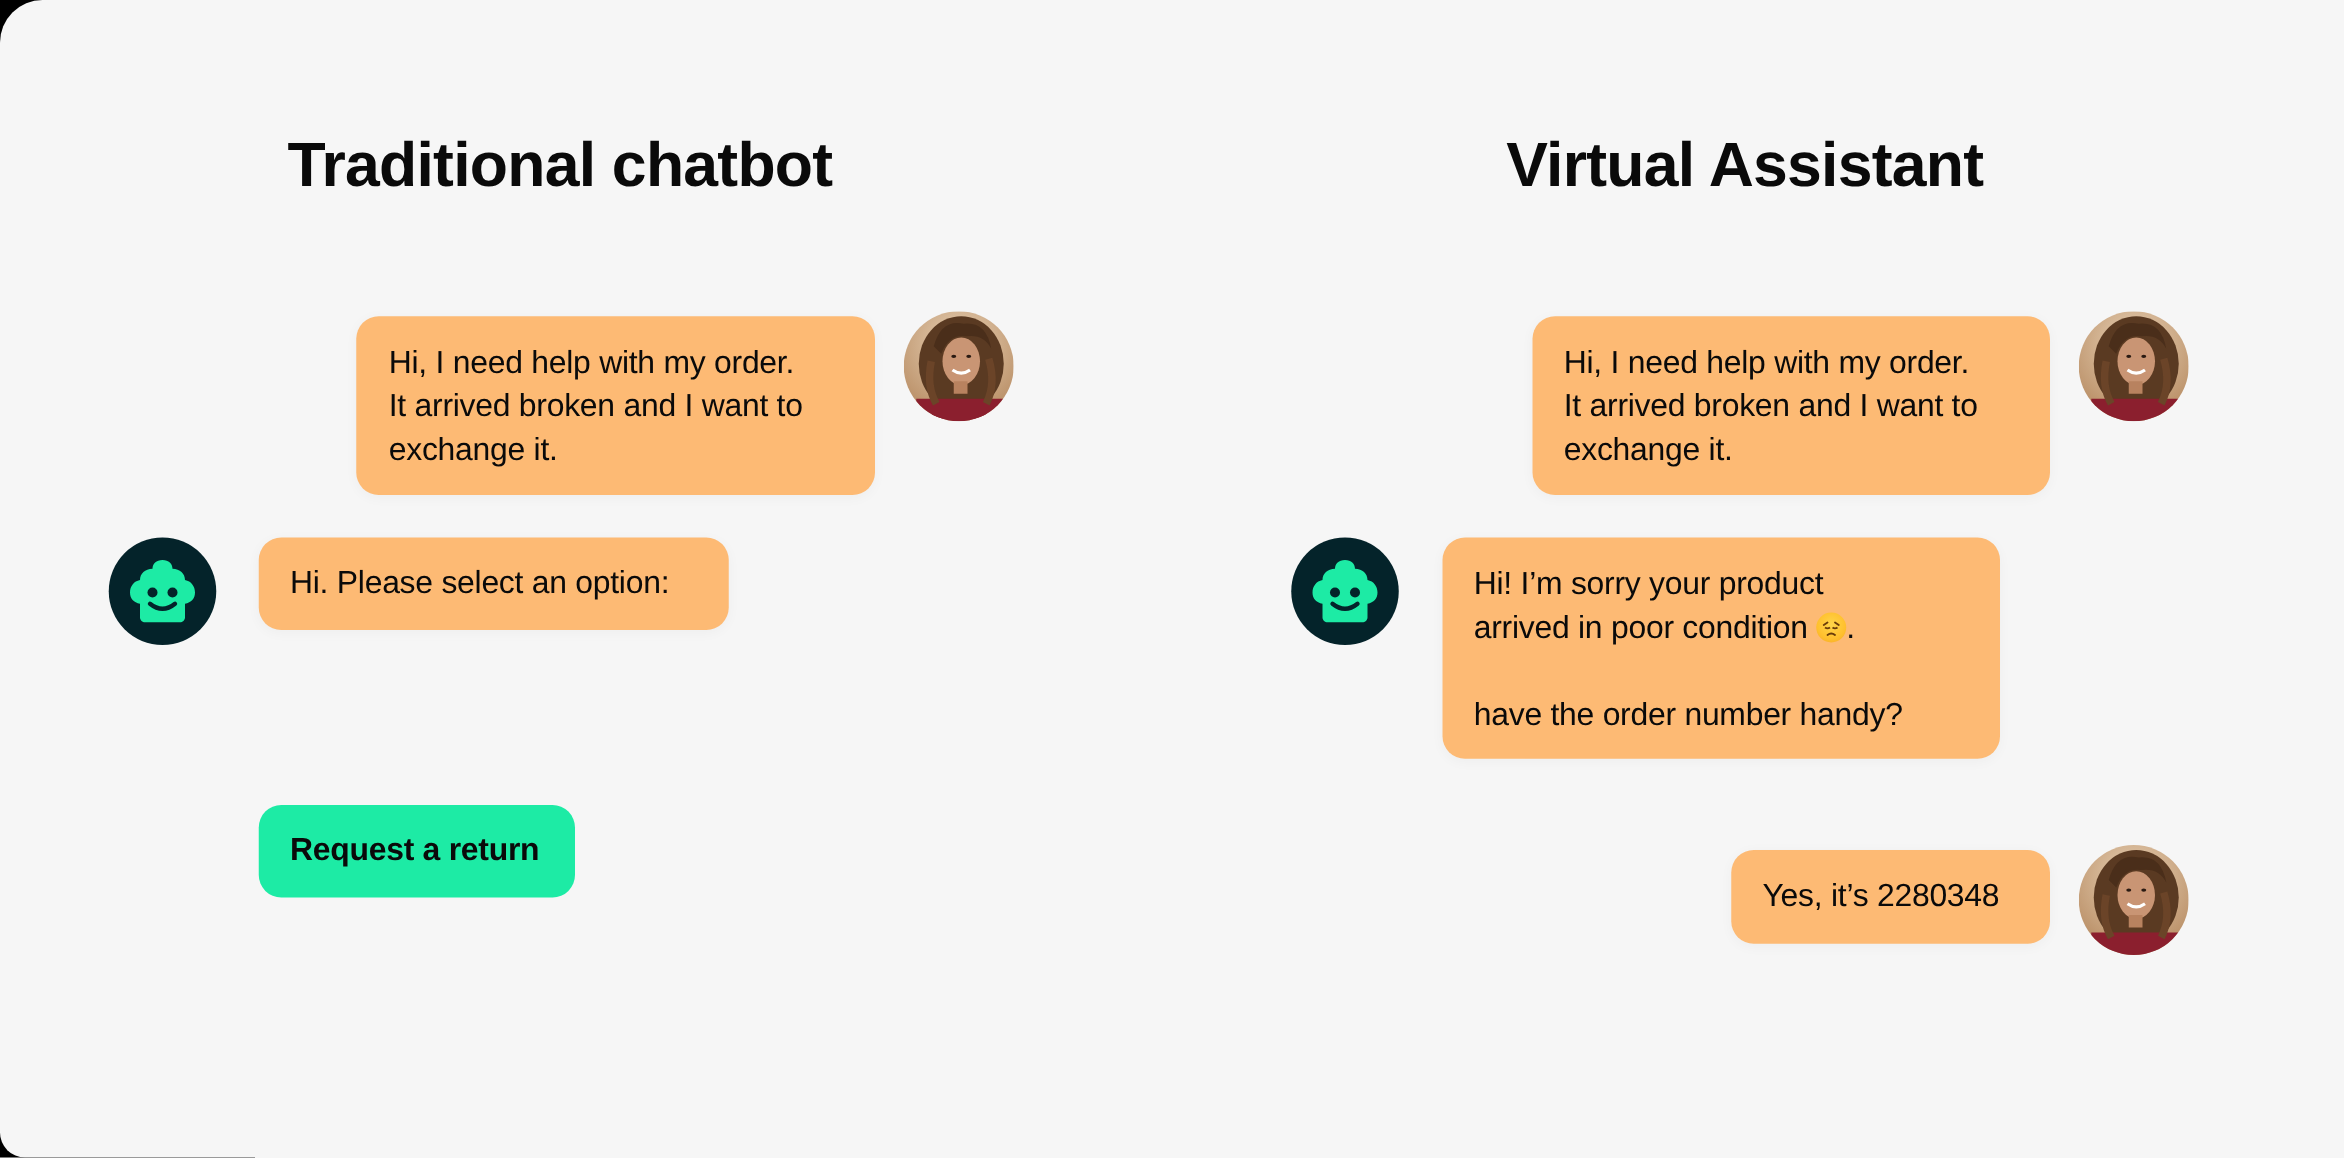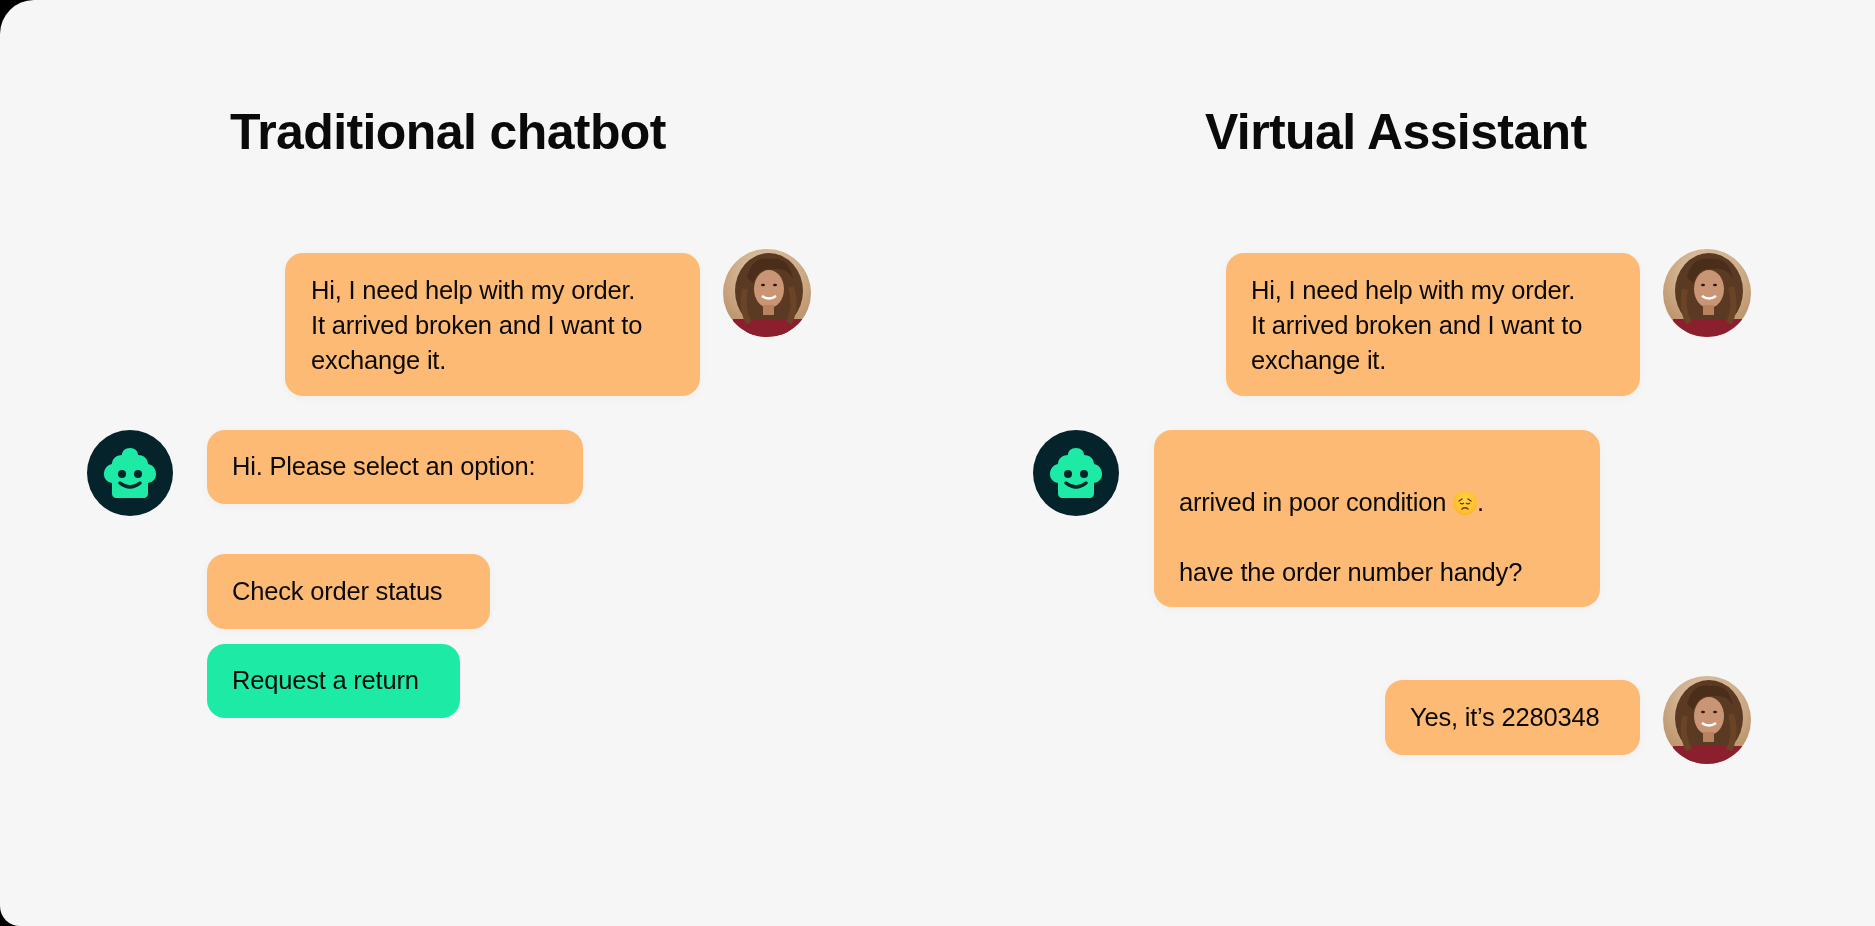--- a/index.html
+++ b/index.html
@@ -129,6 +129,7 @@
   </div>
 
   <div class="bubble" style="left:1154px; top:430px; width:446px; height:177px;">
+    <span class="txt" style="left:25px; top:20px;">Hi! I’m sorry your product</span>
     <span class="txt" style="left:25px; top:55px;"><span>arrived in poor condition </span><span class="emoji"><svg width="24" height="24" viewBox="0 0 24 24" style="position:absolute;left:0;top:0;">
             <path d="M6 10 L9 8" stroke="#6b3d0a" stroke-width="1.5" stroke-linecap="round"></path>
             <path d="M18 10 L15 8" stroke="#6b3d0a" stroke-width="1.5" stroke-linecap="round"></path>

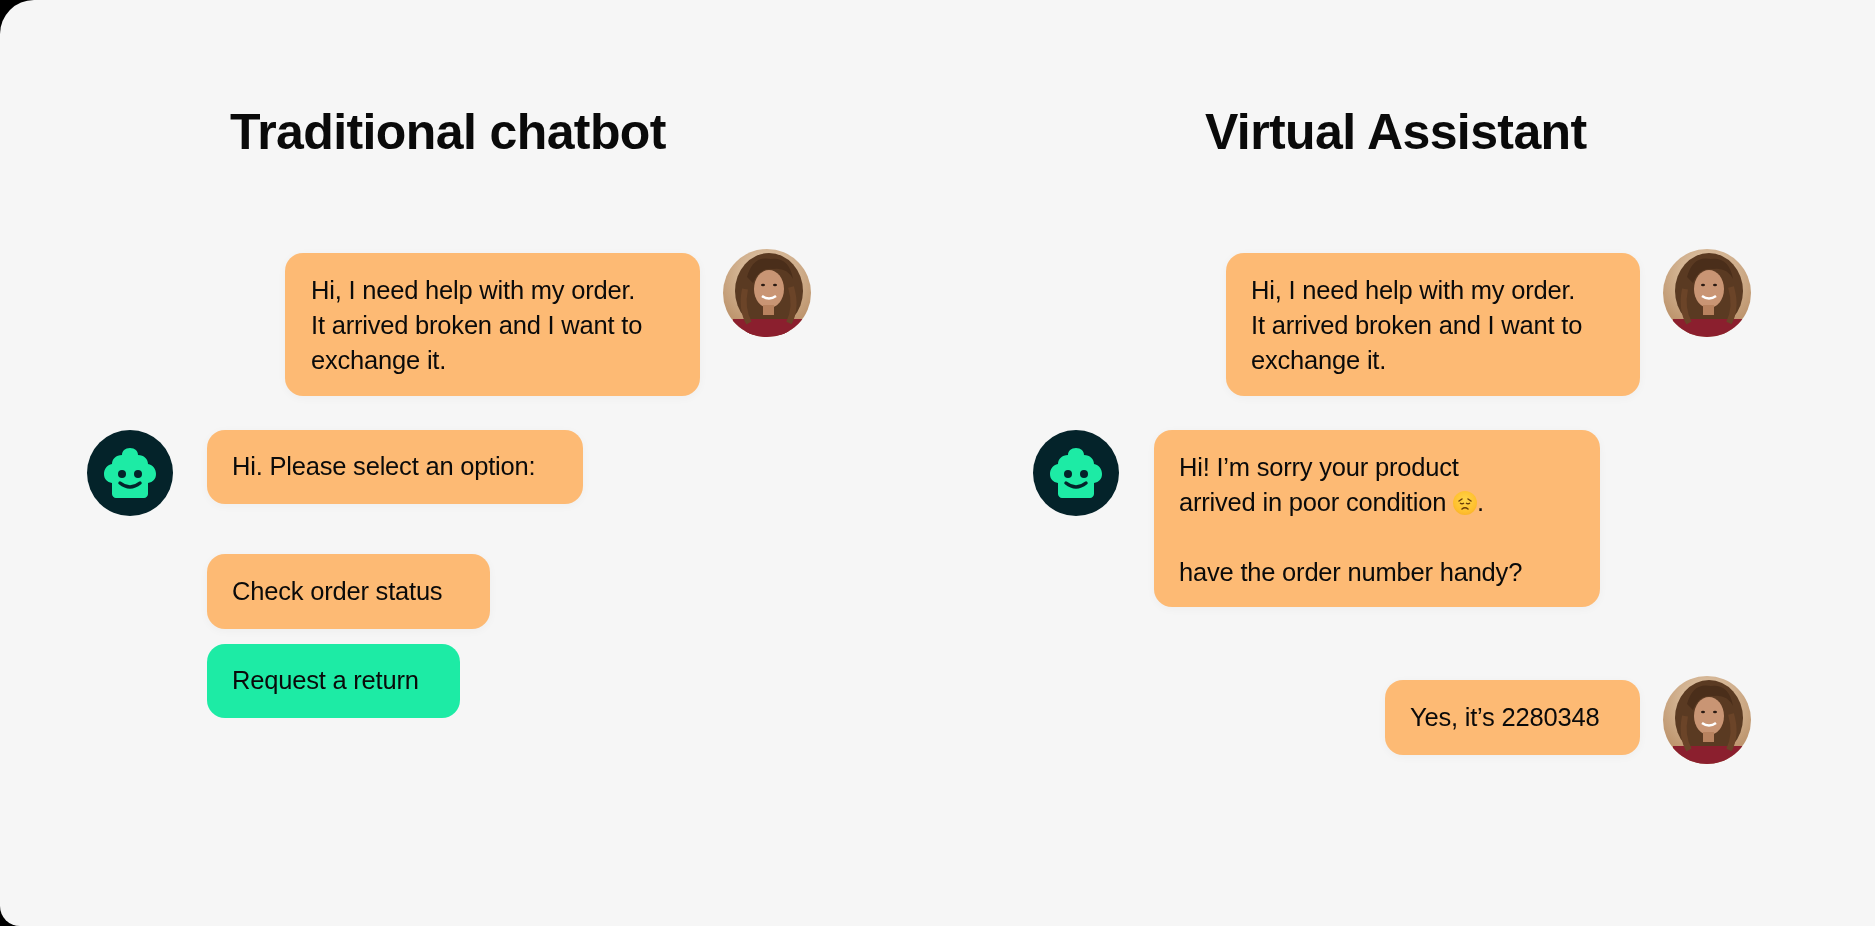--- a/index.html
+++ b/index.html
@@ -86,9 +86,6 @@
     <span class="txt" style="left:25px; top:19px;">Hi. Please select an option:</span>
   </div>
 
-  <div class="bubble option" style="left:207px; top:554px; width:283px; height:75px;">
-    <span class="txt" style="left:25px; top:20px;">Check order status</span>
-  </div>
 
   <div class="bubble option selected" style="left:207px; top:644px; width:253px; height:74px;">
     <span class="txt" style="left:25px; top:19px;">Request a return</span>

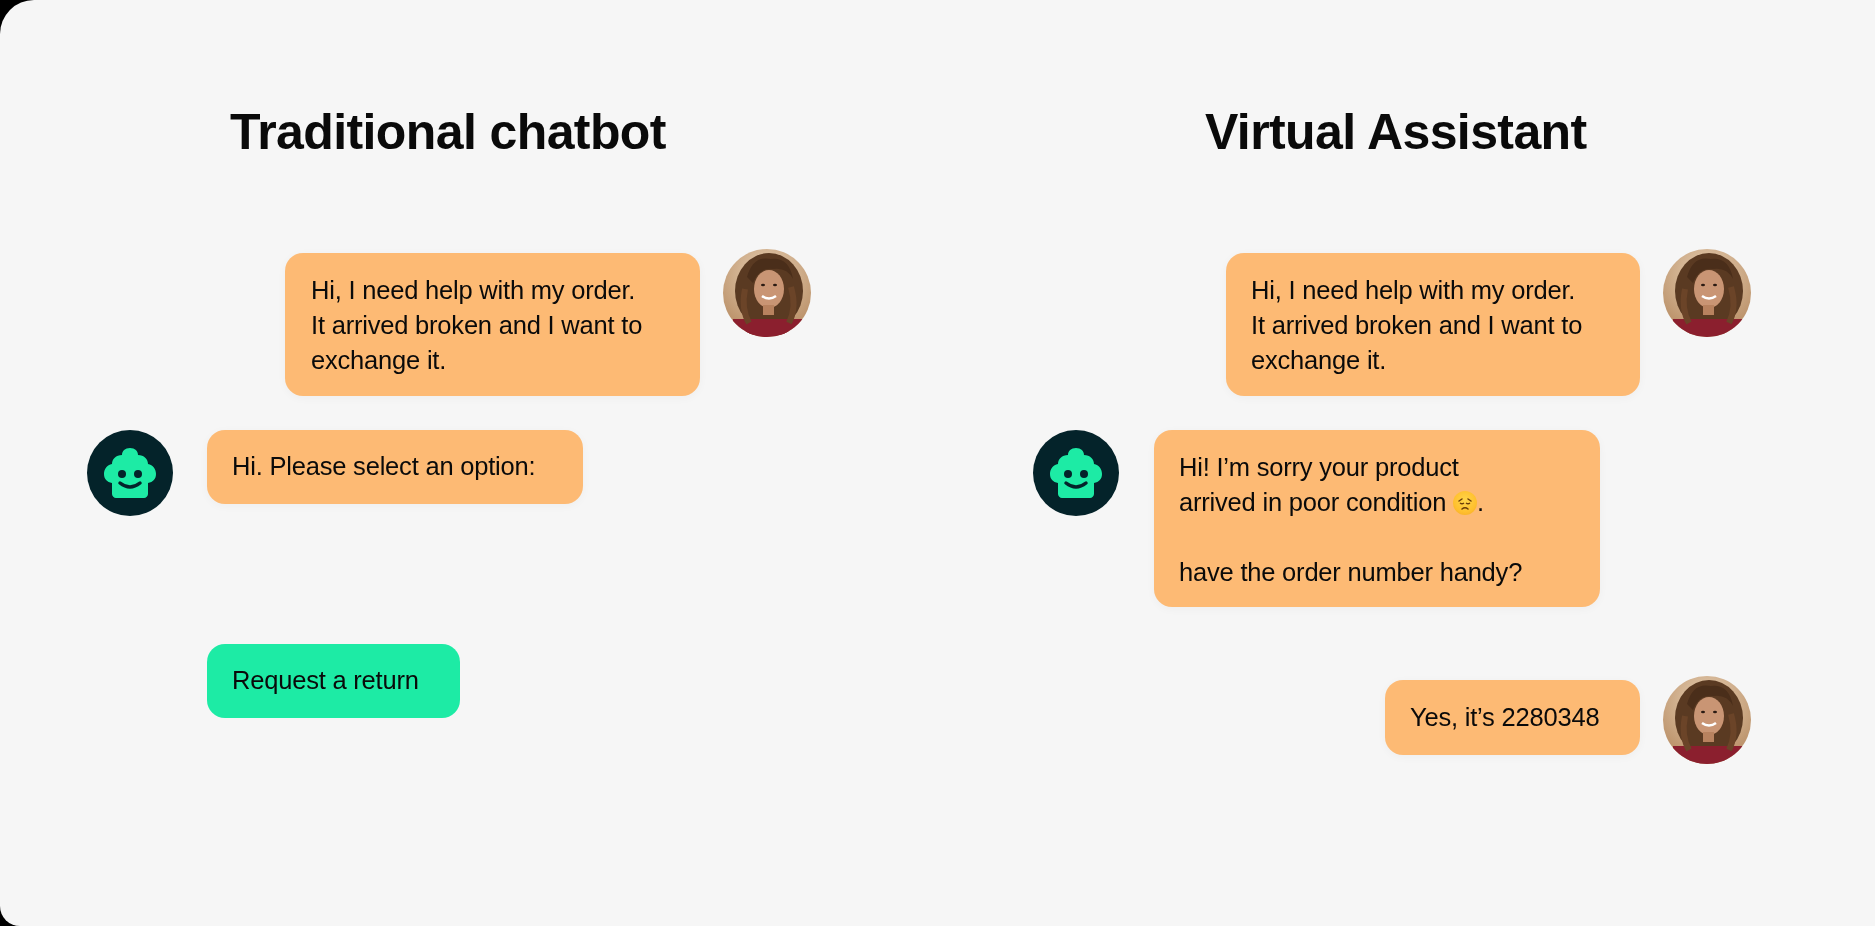--- a/index.html
+++ b/index.html
@@ -87,7 +87,7 @@
   </div>
 
 
-  <div class="bubble option selected" style="left:207px; top:644px; width:253px; height:74px;">
+  <div class="bubble option selected" style="left:207px; top:644px; width:253px; height:74px;font-weight:bold;">
     <span class="txt" style="left:25px; top:19px;">Request a return</span>
   </div>
 

